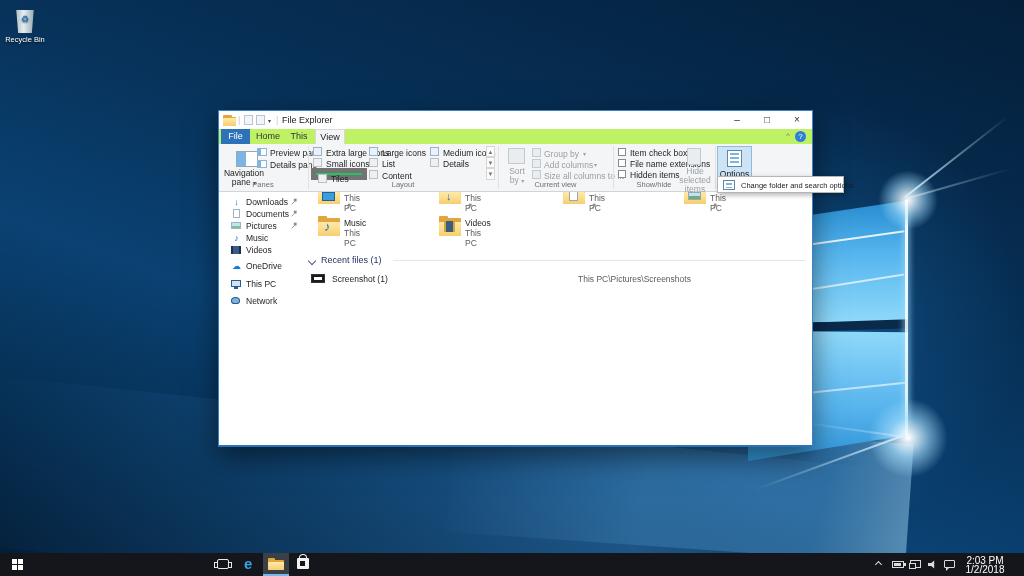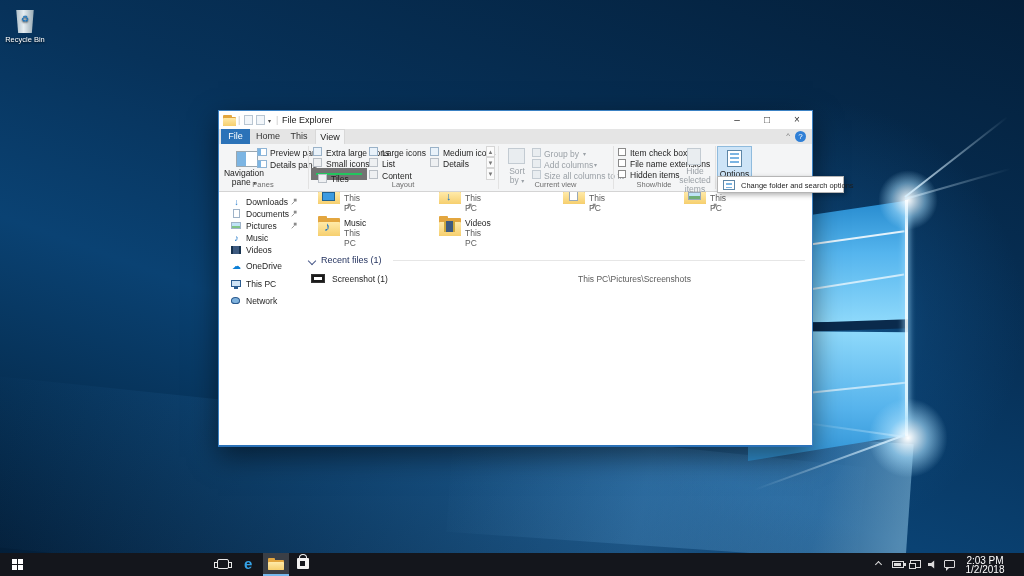--- a/index.html
+++ b/index.html
@@ -51,7 +51,7 @@
   .winbtns { right:0; top:0; width:90px; height:18px; display:flex; }
   .winbtn { flex:1; text-align:center; font-size:10px; line-height:17px; color:#333; }
   
-  .tabrow { left:0; top:18px; right:0; height:15px; background:#e5e5e5; }
+  .tabrow { left:0; top:18px; right:0; height:15px; background:#bef264; }
   .tab { top:0; height:15px; font-size:9px; line-height:15px; text-align:center; color:#333; }
   .tab-file { left:2px; width:29px; background:#2b72b8; color:#fff; }
   .tab-active { background:#f4f5f6; border:1px solid #d8d8d8; border-bottom:none; color:#1a1a1a; }

